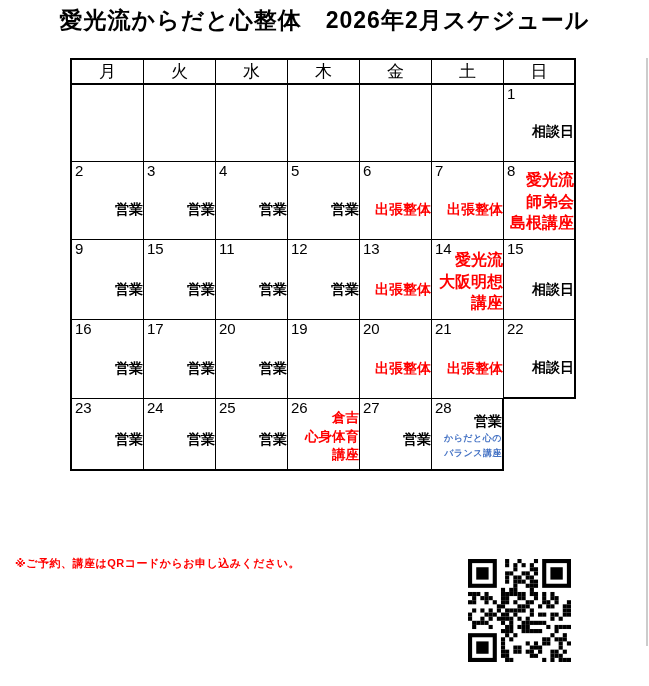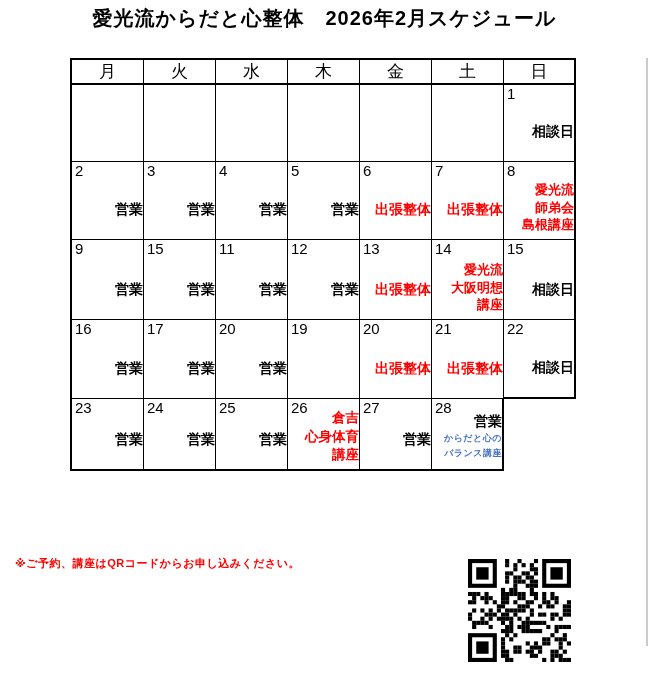--- a/index.html
+++ b/index.html
@@ -10,7 +10,7 @@
   }
   .title{
     position:absolute;top:5px;left:0;width:649px;text-align:center;
-    font-size:20px;font-weight:bold;letter-spacing:1px;
+    font-size:23px;font-weight:bold;letter-spacing:1px;
   }
   .cal{
     position:absolute;left:70px;top:58px;

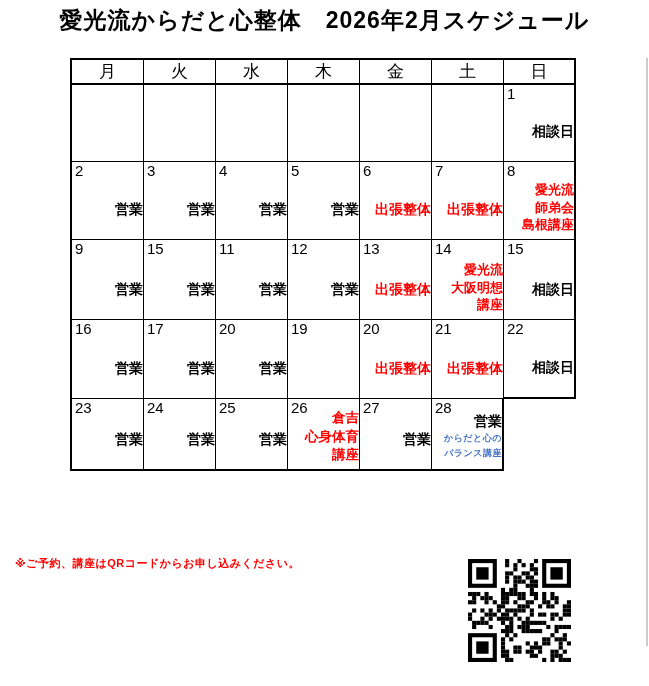--- a/index.html
+++ b/index.html
@@ -35,7 +35,7 @@
     font-weight:bold;font-size:14px;white-space:pre-line;
   }
   .red{color:var(--event-red,#ff0000);}
-  .ev3{bottom:5px;font-size:13px;line-height:1.35;}
+  .ev3{bottom:5px;font-size:16px;line-height:1.35;}
   .md{font-size:13.5px;}
   .top-label{bottom:auto;top:14px;}
   .sub{

